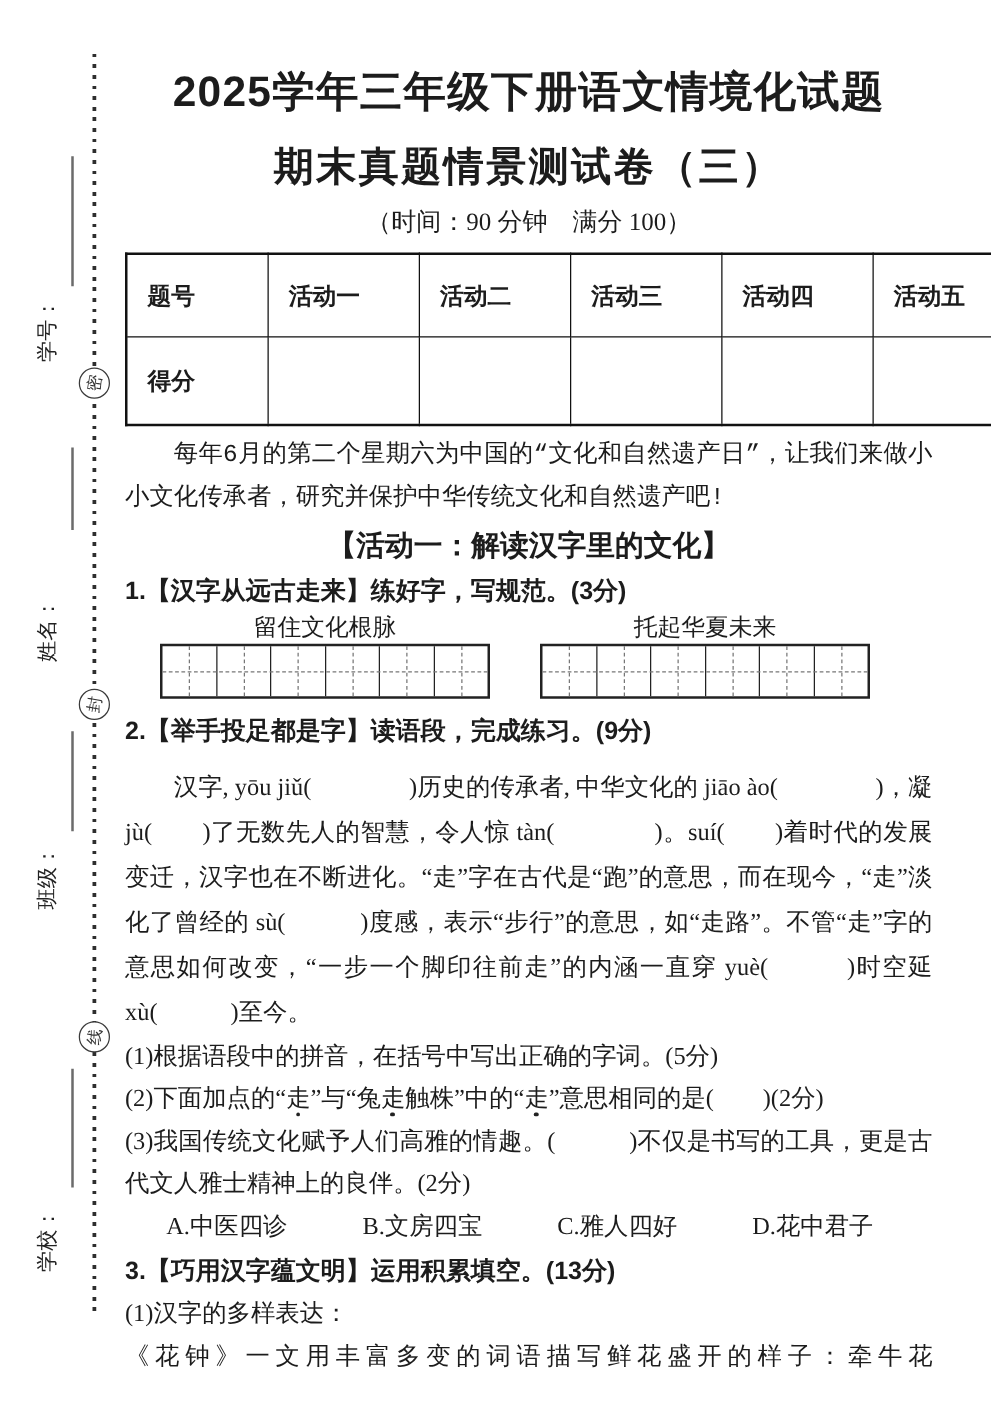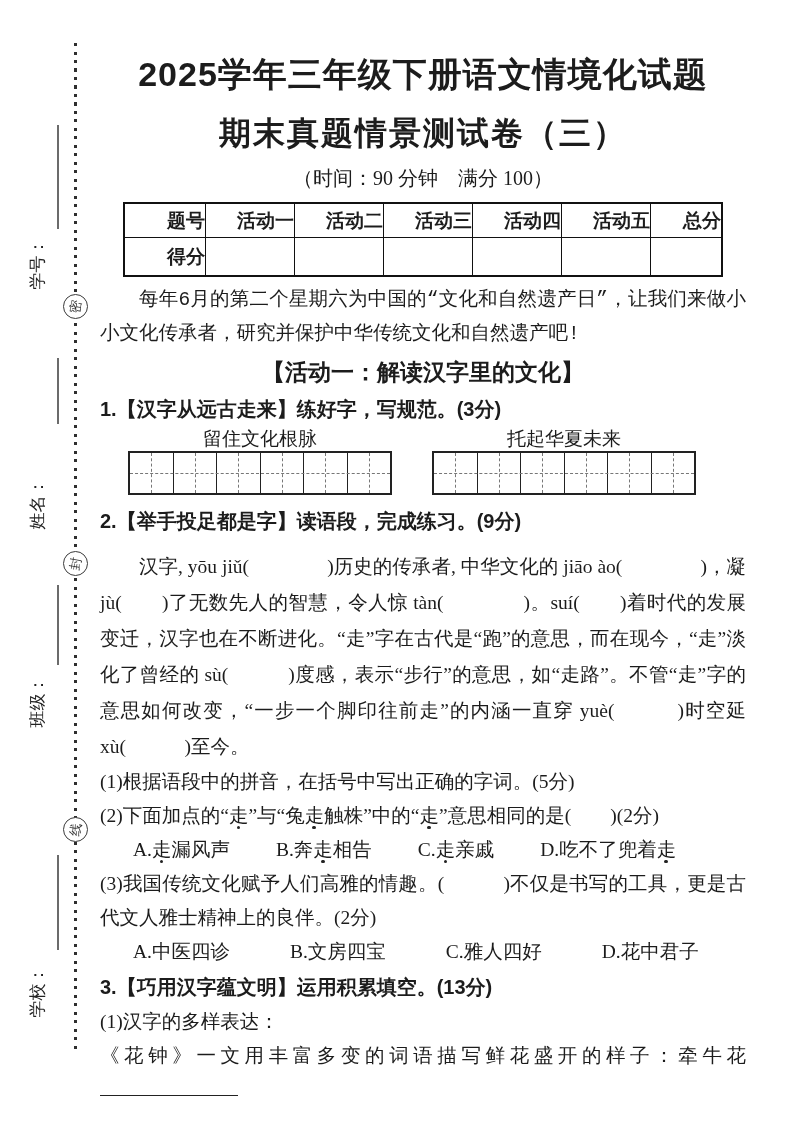--- a/index.html
+++ b/index.html
@@ -50,7 +50,7 @@
   }
   table.score,{ border:2.5px solid #111; }
   table.score { border:2.5px solid #111; }
-  table.score td { border:1.5px solid #111; text-align:right; padding:0; }
+  table.score td { border:1.5px solid #111; text-align:left; padding:16px; }
   table.score tr.r1 td { height:33px; }
   table.score tr.r2 td { height:37px; font-weight:600; }
   td.c0 { width:80px; } td.ca { width:88px; } td.c6 { width:70px; }

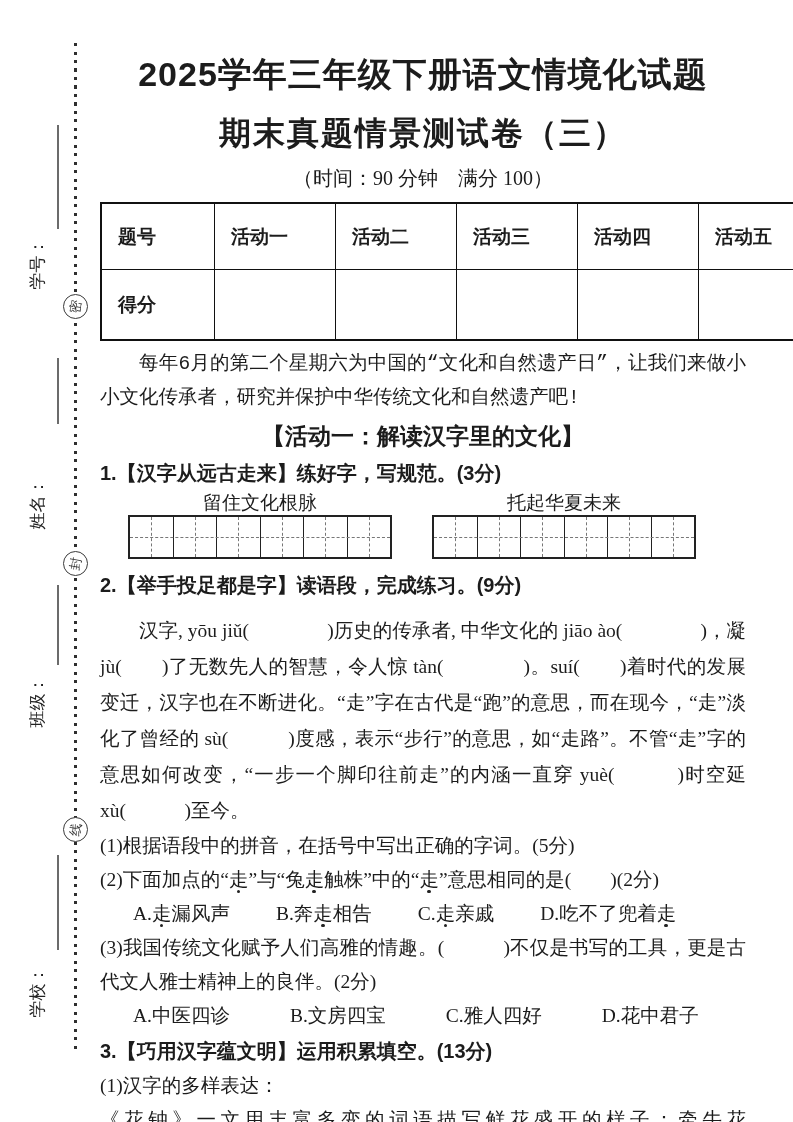--- a/index.html
+++ b/index.html
@@ -176,12 +176,6 @@
   <div class="qlines">
     <div>(1)根据语段中的拼音，在括号中写出正确的字词。(5分)</div>
     <div>(2)下面加点的“<span class="emdot">走</span>”与“兔<span class="emdot">走</span>触株”中的“<span class="emdot">走</span>”意思相同的是(　　)(2分)</div>
-    <div class="opt-row g1">
-      <span>A.<span class="emdot">走</span>漏风声</span>
-      <span>B.奔<span class="emdot">走</span>相告</span>
-      <span>C.<span class="emdot">走</span>亲戚</span>
-      <span>D.吃不了兜着<span class="emdot">走</span></span>
-    </div>
     <div>(3)我国传统文化赋予人们高雅的情趣。(　　　)不仅是书写的工具，更是古代文人雅士精神上的良伴。(2分)</div>
     <div class="opt-row g2">
       <span>A.中医四诊</span>

